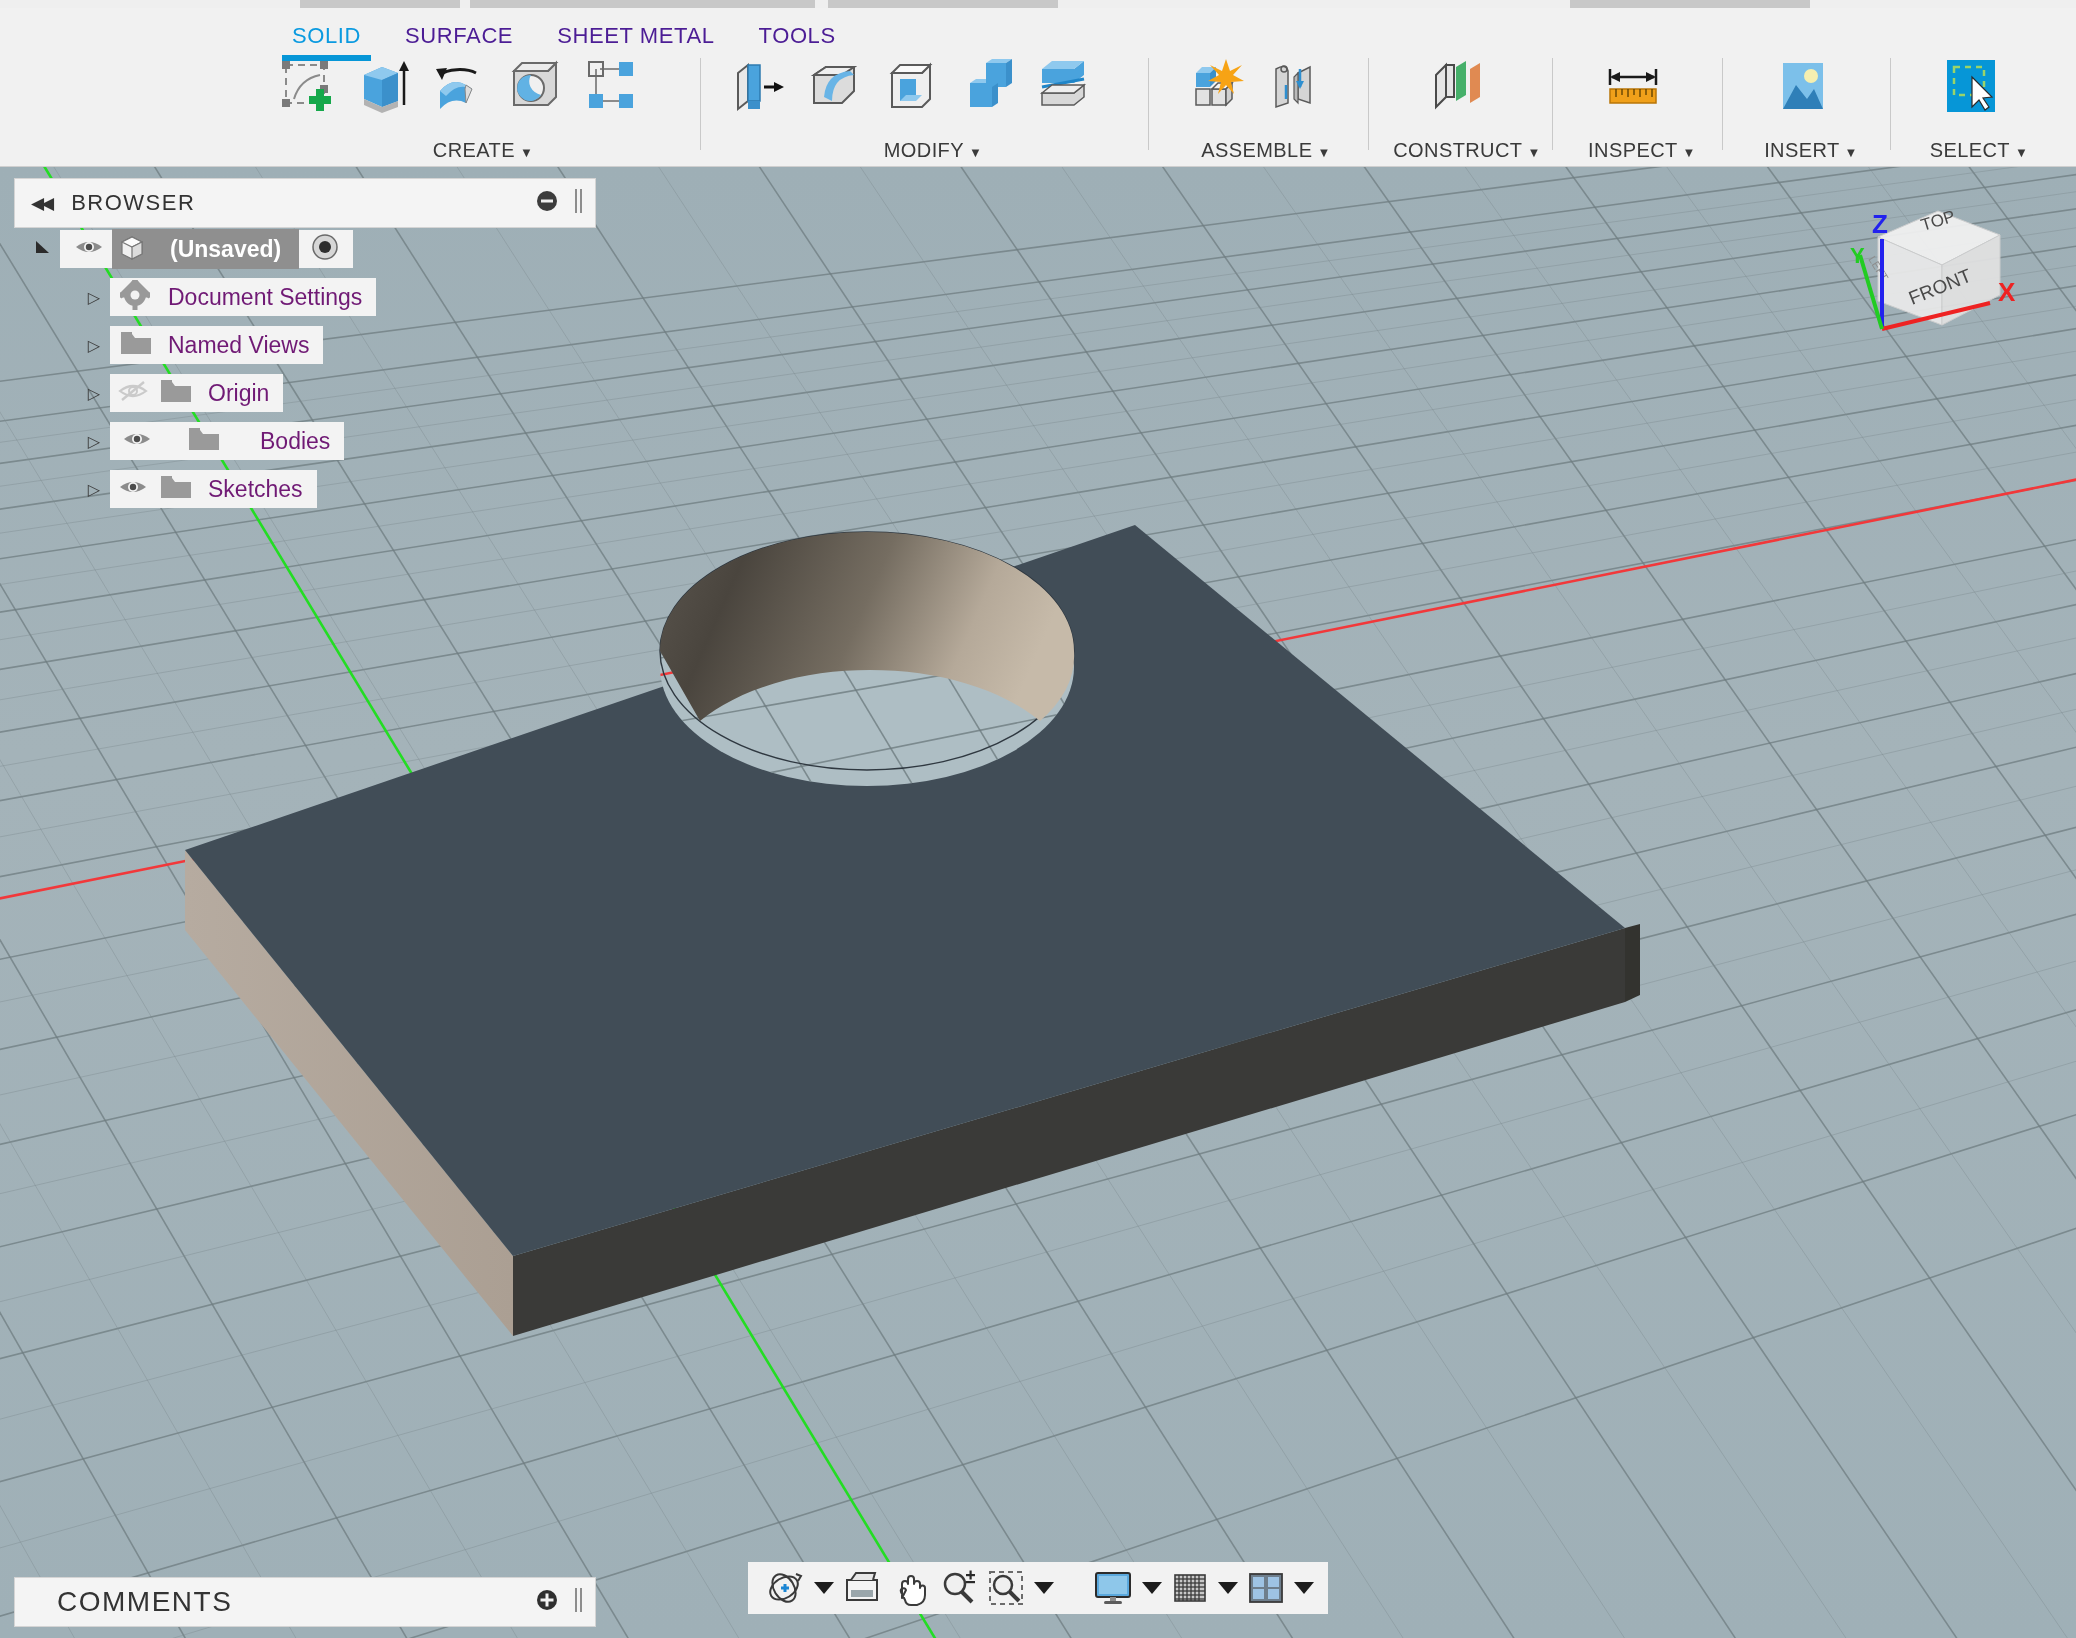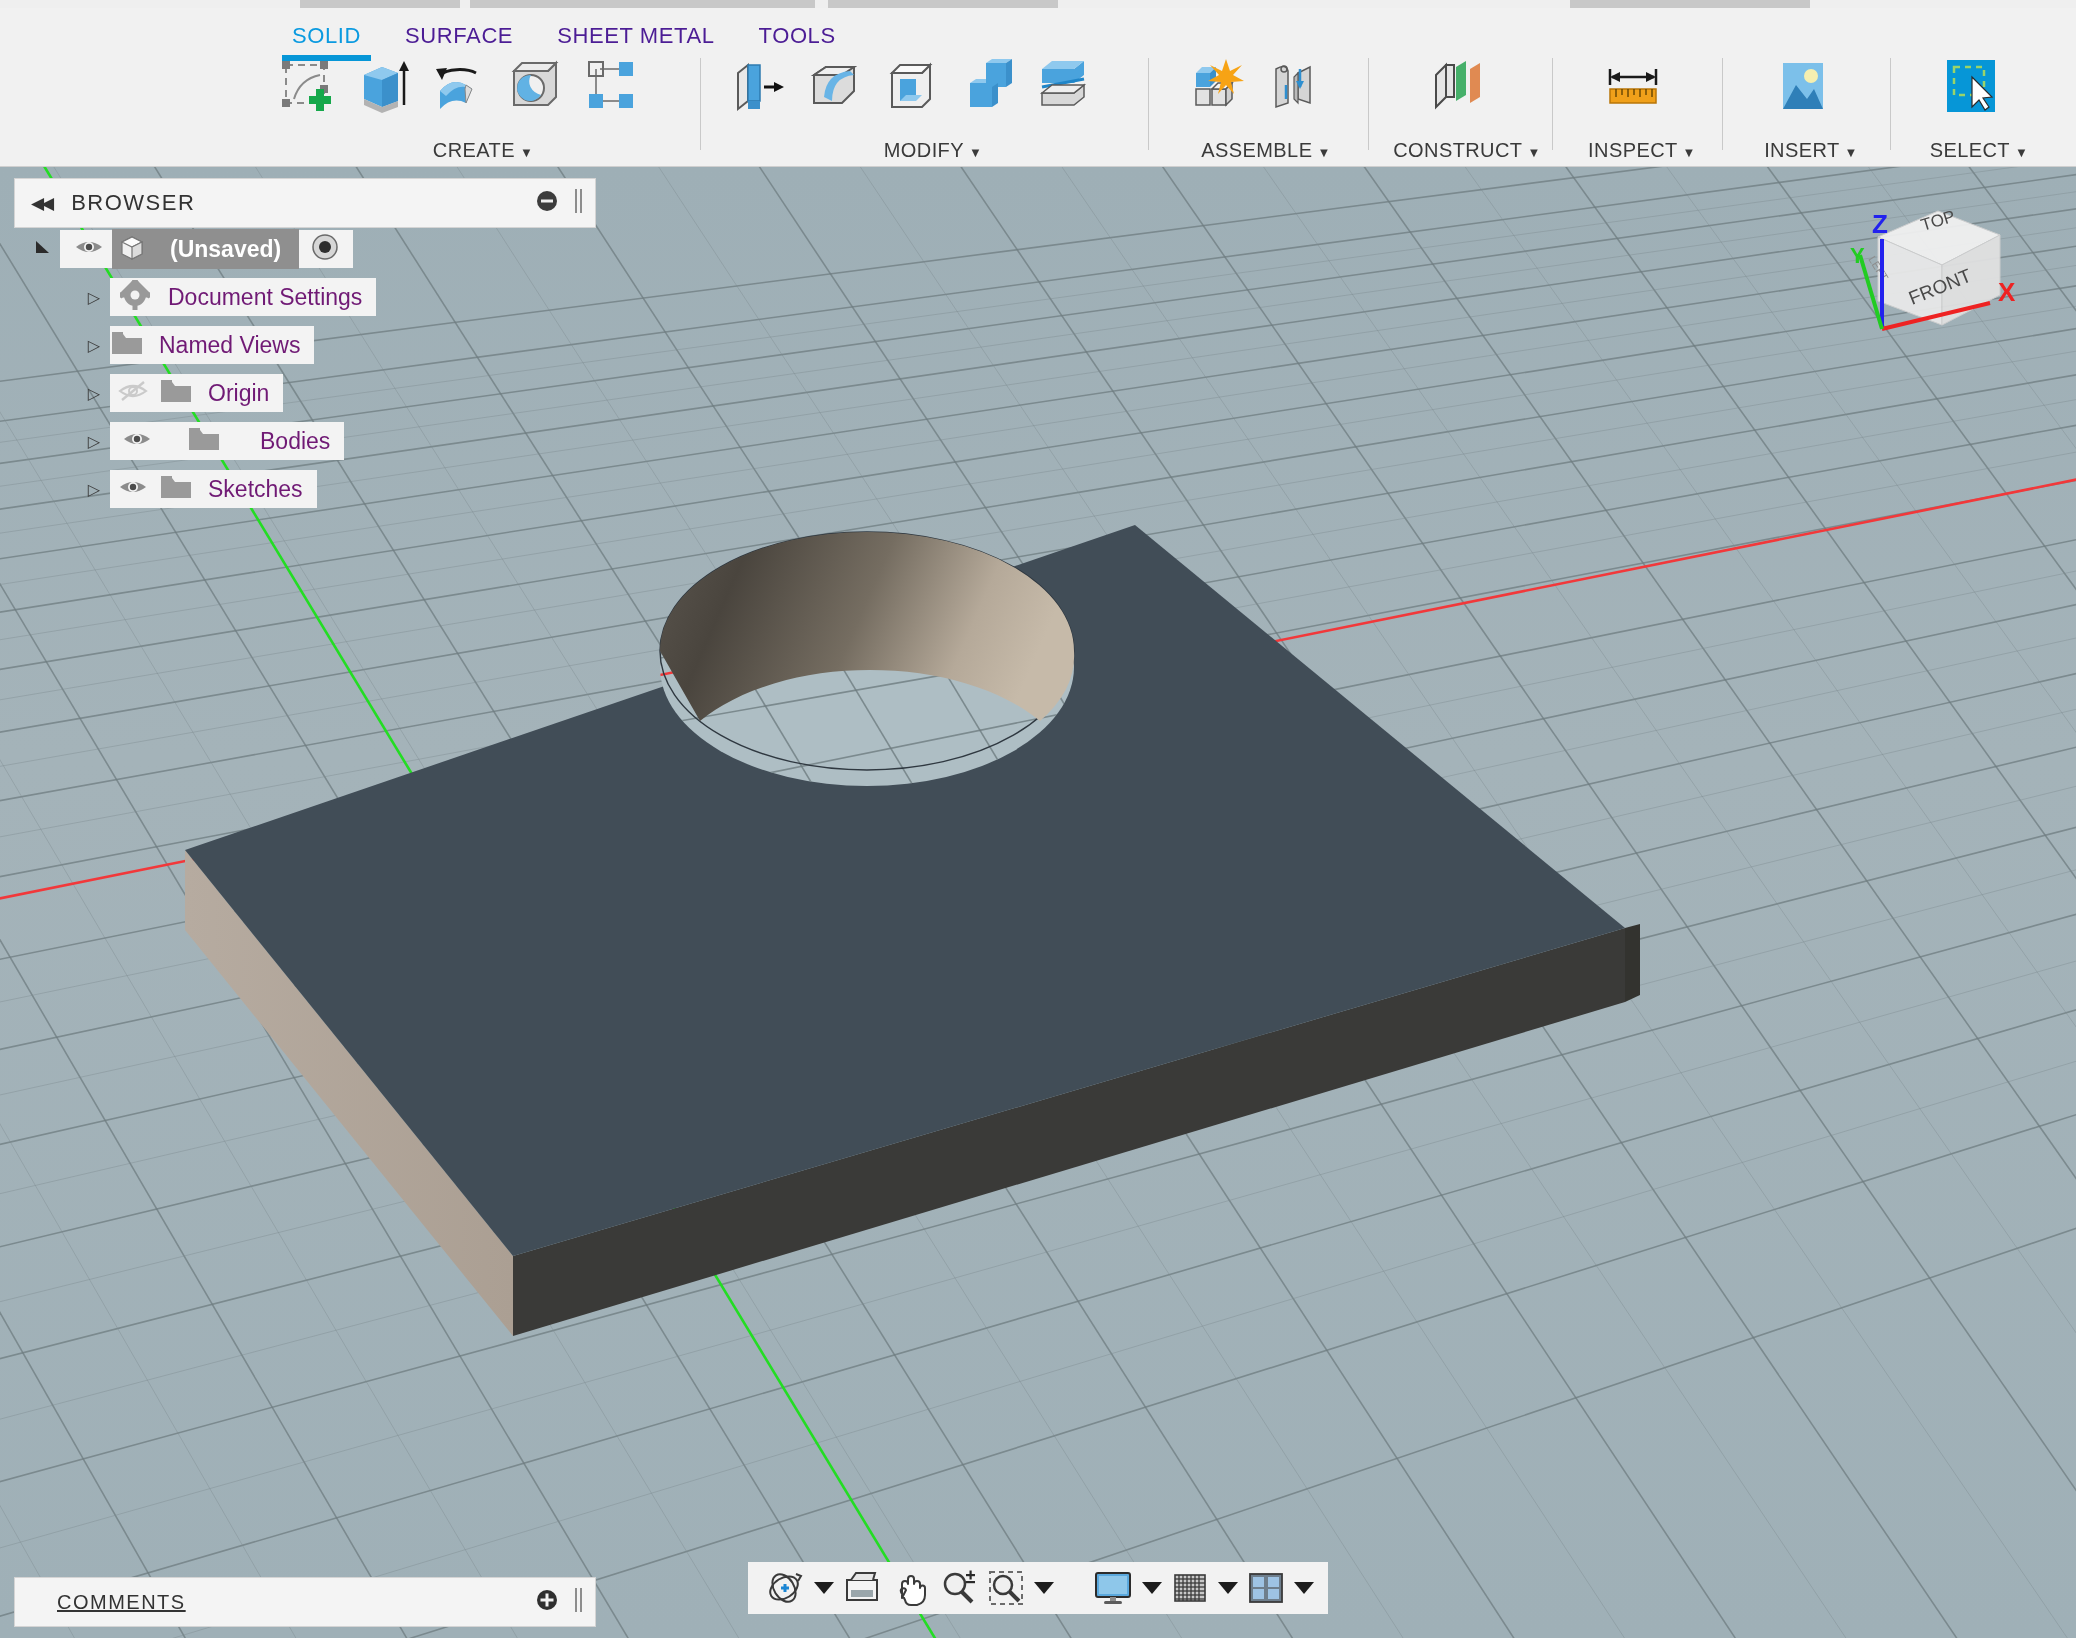--- a/index.html
+++ b/index.html
@@ -570,7 +570,7 @@
 
   <div class="tree-row" style="left:78px;top:164px;">
     <span class="twisty">▷</span>
-    <div class="trow-bg" style="padding-left:1px;">
+    <div class="trow-bg" style="padding-left:10px;">
       <span>
         <svg width="32" height="26" viewBox="0 0 32 26">
             <path d="M1 4 h11 l3 4 h16 v16 h-30z" fill="#9a9a9a"></path>

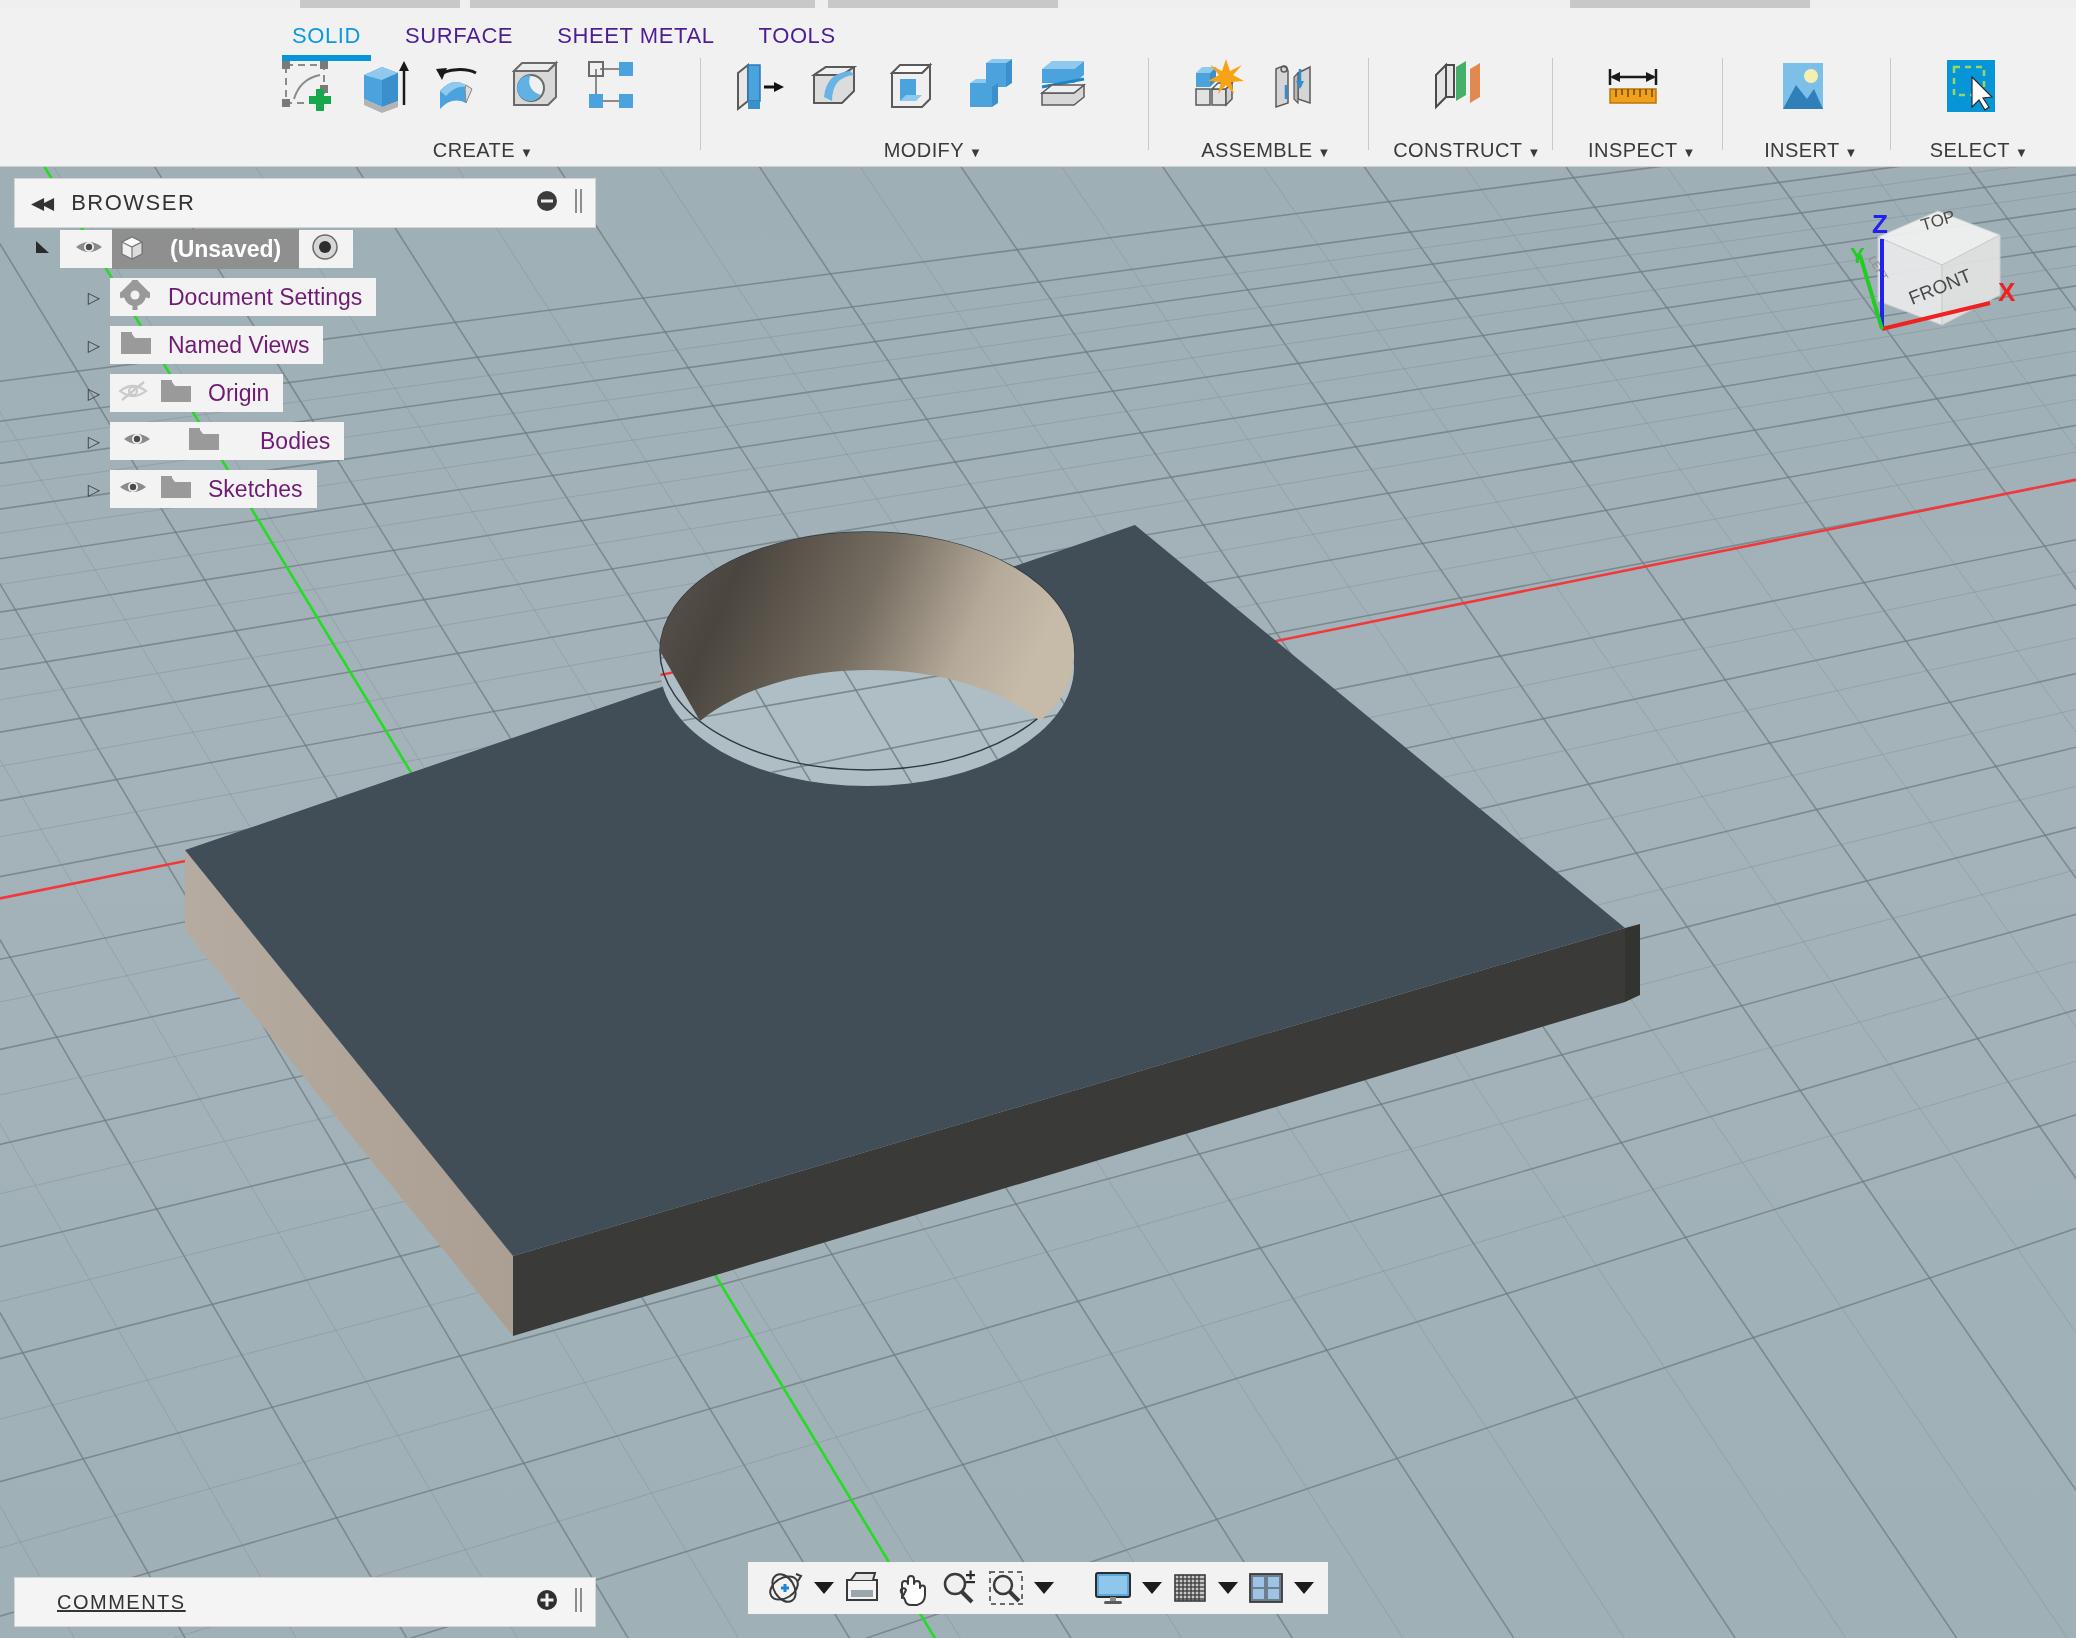--- a/index.html
+++ b/index.html
@@ -64,7 +64,7 @@
     position:absolute;left:14px;bottom:11px;width:580px;height:48px;
     background:#f4f4f4;border:1px solid #d4d4d4;display:flex;align-items:center;
   }
-  #comments .ct{font-size:20px;color:#333;letter-spacing:1.5px;margin-left:42px;text-decoration:underline;}
+  #comments .ct{font-size:28px;color:#333;letter-spacing:1.5px;margin-left:42px;}
   
   #navbar{
     position:absolute;left:50%;transform:translateX(-50%);bottom:24px;

